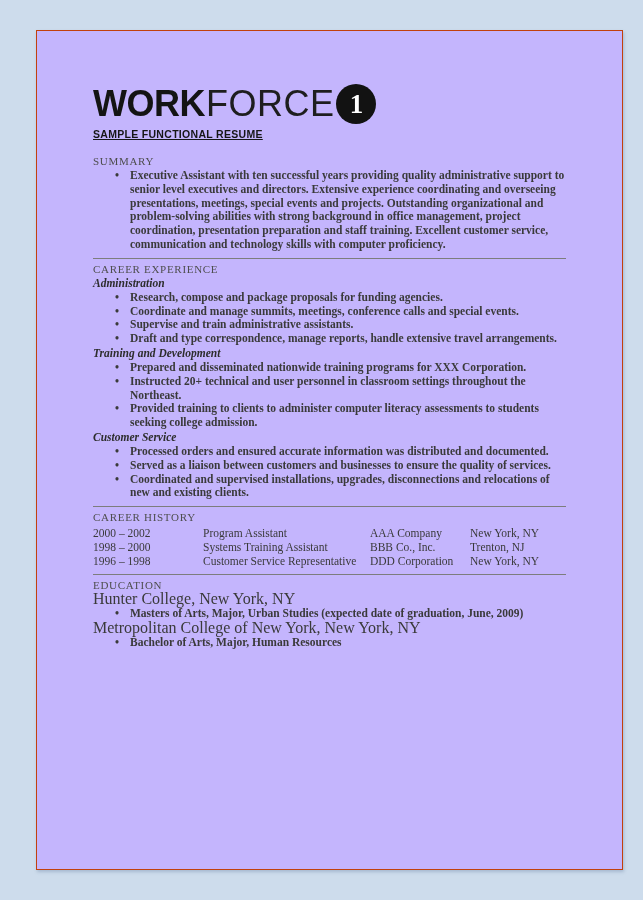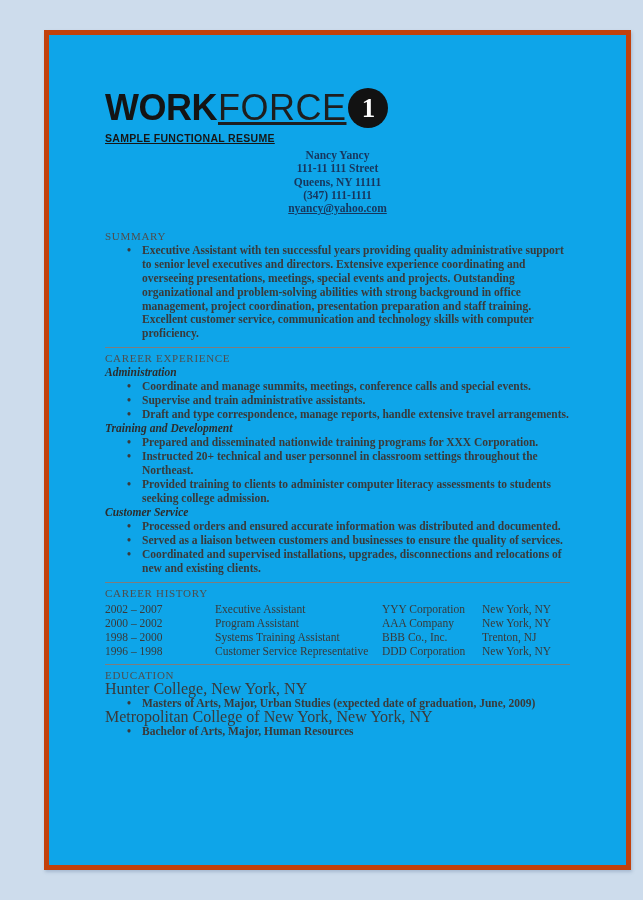--- a/index.html
+++ b/index.html
@@ -13,10 +13,10 @@
   }
   .page {
     position: absolute;
-    left: 44px; top: 30px;
+    left: 36px; top: 30px;
     width: 587px; height: 840px;
-    background: #0ea5e9;
-    border: 5px solid #c2410c;
+    background: #c4b5fd;
+    border: 1px solid #c2410c;
     box-shadow: 1px 2px 3px rgba(120,145,175,.45);
     padding: 52px 56px 0 56px;
     overflow: hidden;

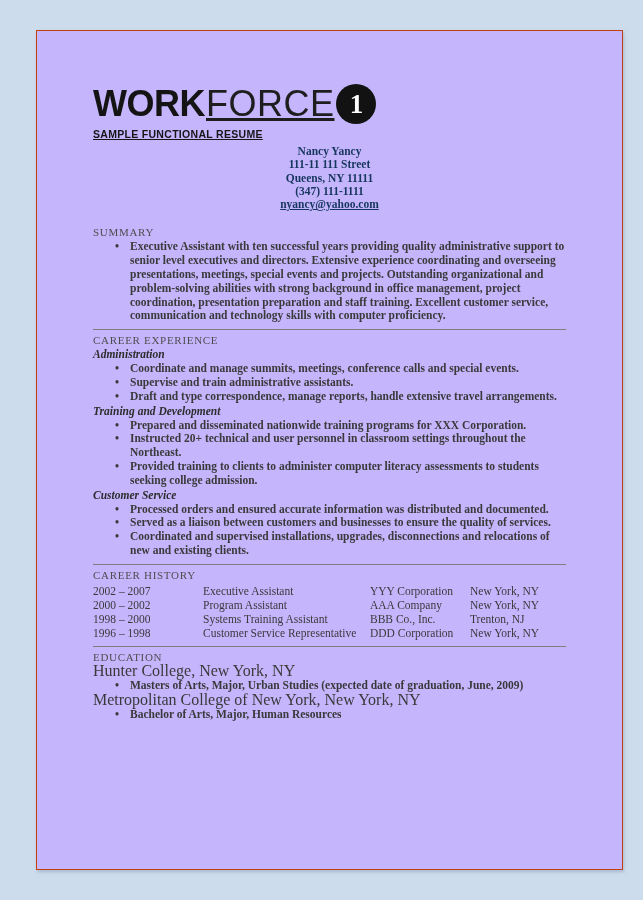--- a/index.html
+++ b/index.html
@@ -32,7 +32,7 @@
   .logo-force {
     font-family: "Liberation Sans", sans-serif;
     font-weight: 400; font-size: 36px; letter-spacing: 0.5px;
-    color: #1e1e1e; margin-left: 1px; text-decoration: underline;
+    color: #1e1e1e; margin-left: 1px;
   }
   .logo-badge {
     width: 40px; height: 40px; border-radius: 50%;

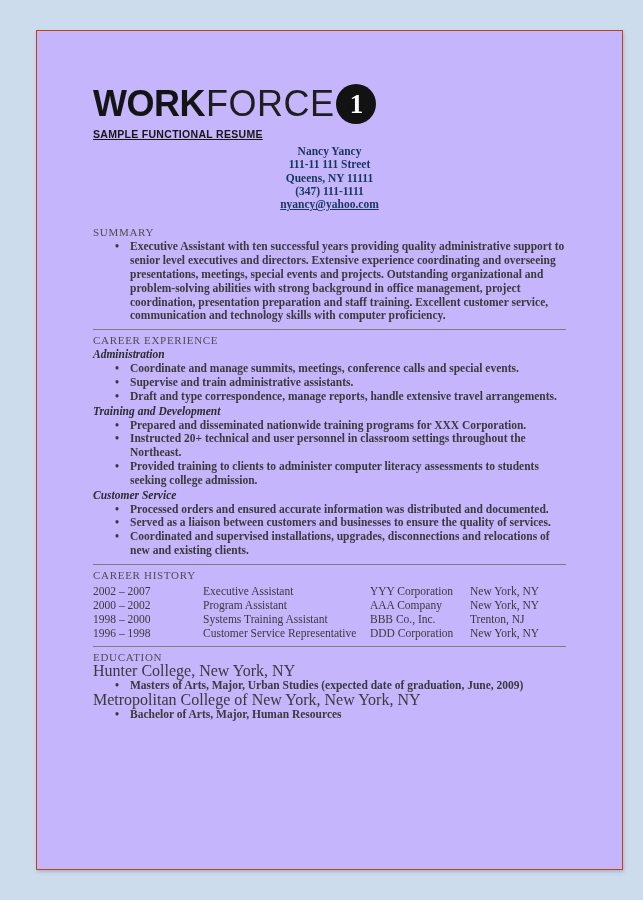--- a/index.html
+++ b/index.html
@@ -115,13 +115,6 @@
   </div>
   <div class="doc-subtitle">SAMPLE FUNCTIONAL RESUME</div>
 
-  <div class="contact">
-    <div>Nancy Yancy</div>
-    <div>111-11 111 Street</div>
-    <div>Queens, NY 11111</div>
-    <div>(347) 111-1111</div>
-    <div><span class="contact-email">nyancy@yahoo.com</span></div>
-  </div>
 
   <div class="summary-section">
     <div class="sec-heading">SUMMARY</div>

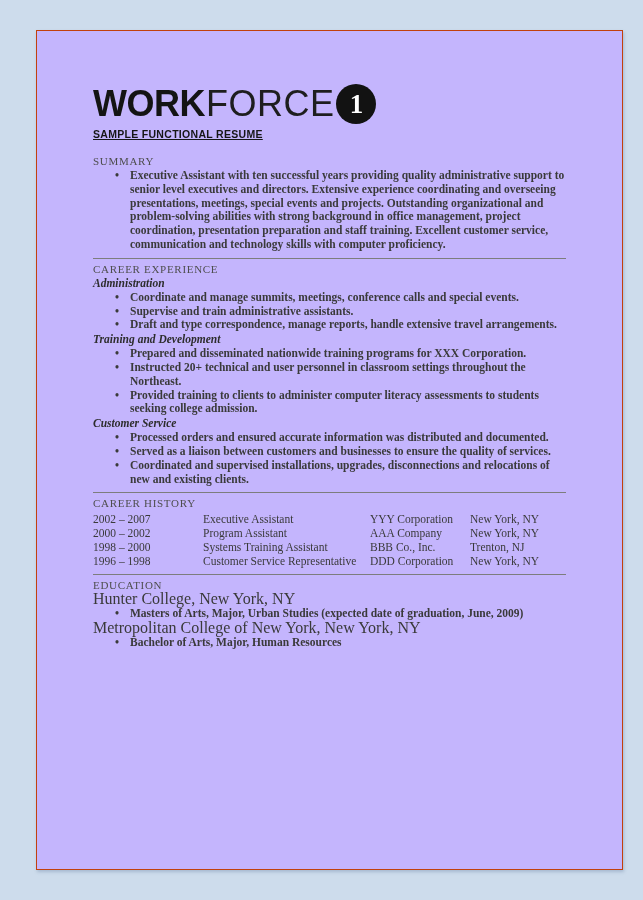--- a/index.html
+++ b/index.html
@@ -130,6 +130,7 @@
 
     <div class="subhead">Administration</div>
     <ul class="bullets">
+      <li>Research, compose and package proposals for funding agencies.</li>
       <li>Coordinate and manage summits, meetings, conference calls and special events.</li>
       <li>Supervise and train administrative assistants.</li>
       <li>Draft and type correspondence, manage reports, handle extensive travel arrangements.</li>

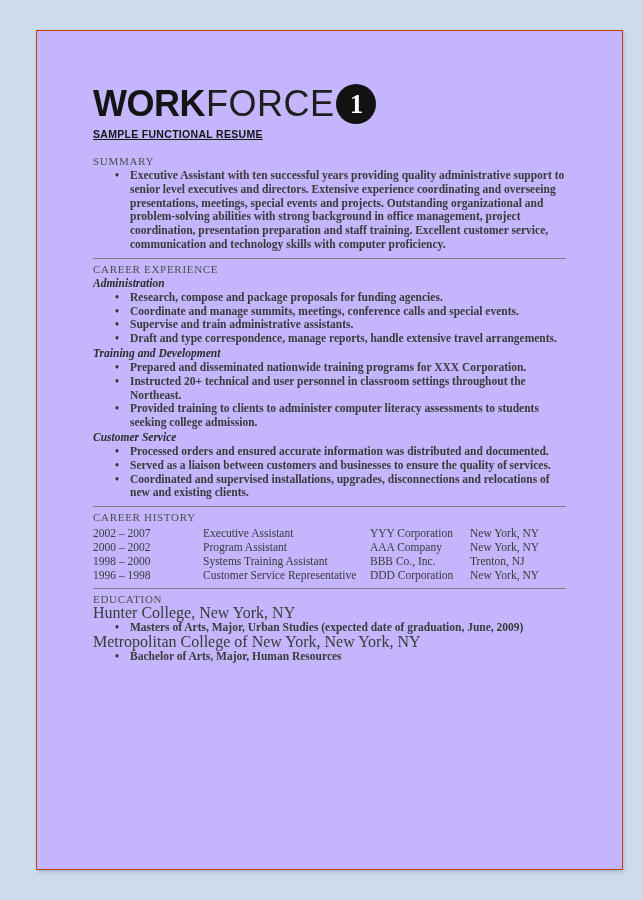--- a/index.html
+++ b/index.html
@@ -157,12 +157,6 @@
     <div class="sec-heading">CAREER HISTORY</div>
     <table class="history-table">
       <tbody>
-          <tr>
-        <td class="col-years">2002 – 2007</td>
-        <td class="col-title">Executive Assistant</td>
-        <td class="col-company">YYY Corporation</td>
-        <td class="col-location">New York, NY</td>
-      </tr>
       <tr>
         <td class="col-years">2000 – 2002</td>
         <td class="col-title">Program Assistant</td>

